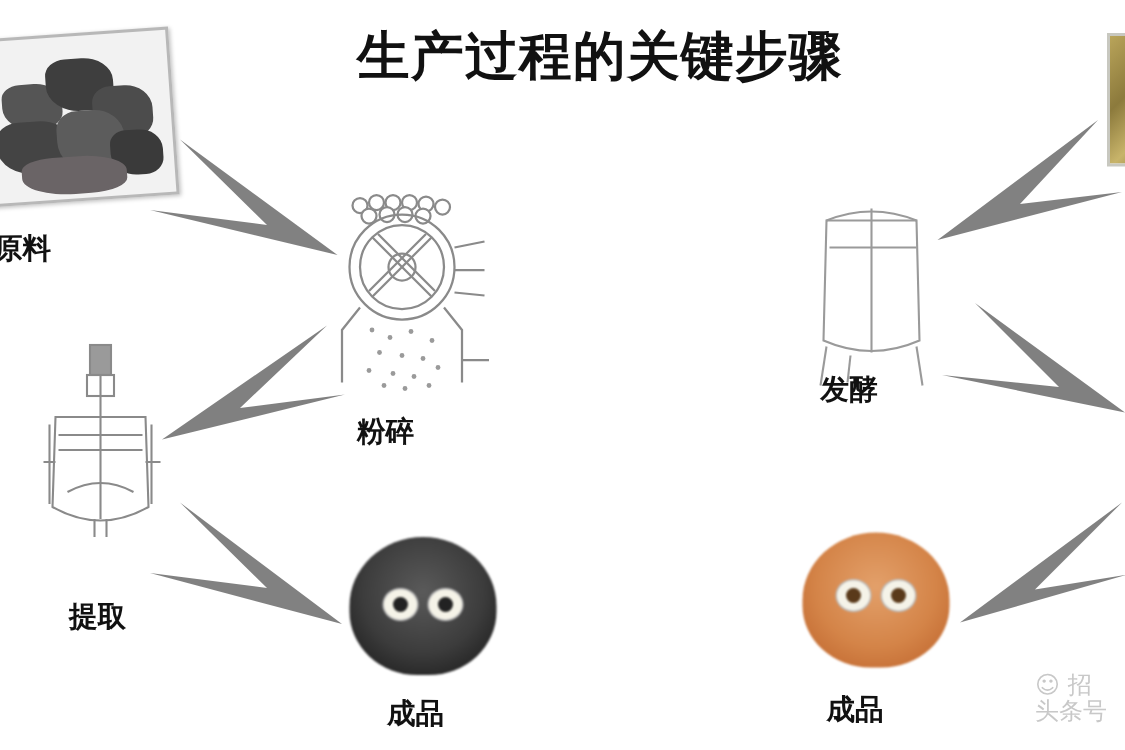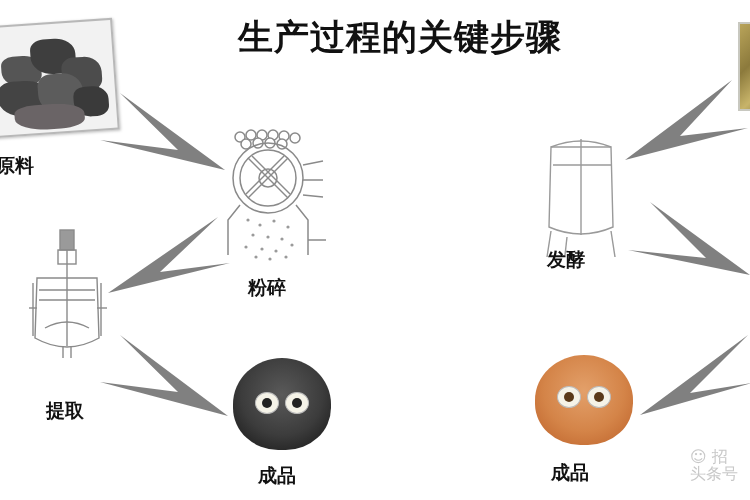--- a/index.html
+++ b/index.html
@@ -182,7 +182,7 @@
 </div>
 
 <div class="label" style="left:-4px;top:153px">原料</div>
-<div class="label" style="left:248px;top:275px">粉碎</div>
+<div class="label" style="left:238px;top:275px">粉碎</div>
 <div class="label" style="left:46px;top:398px">提取</div>
 <div class="label" style="left:258px;top:463px">成品</div>
 <div class="label" style="left:547px;top:247px">发酵</div>

